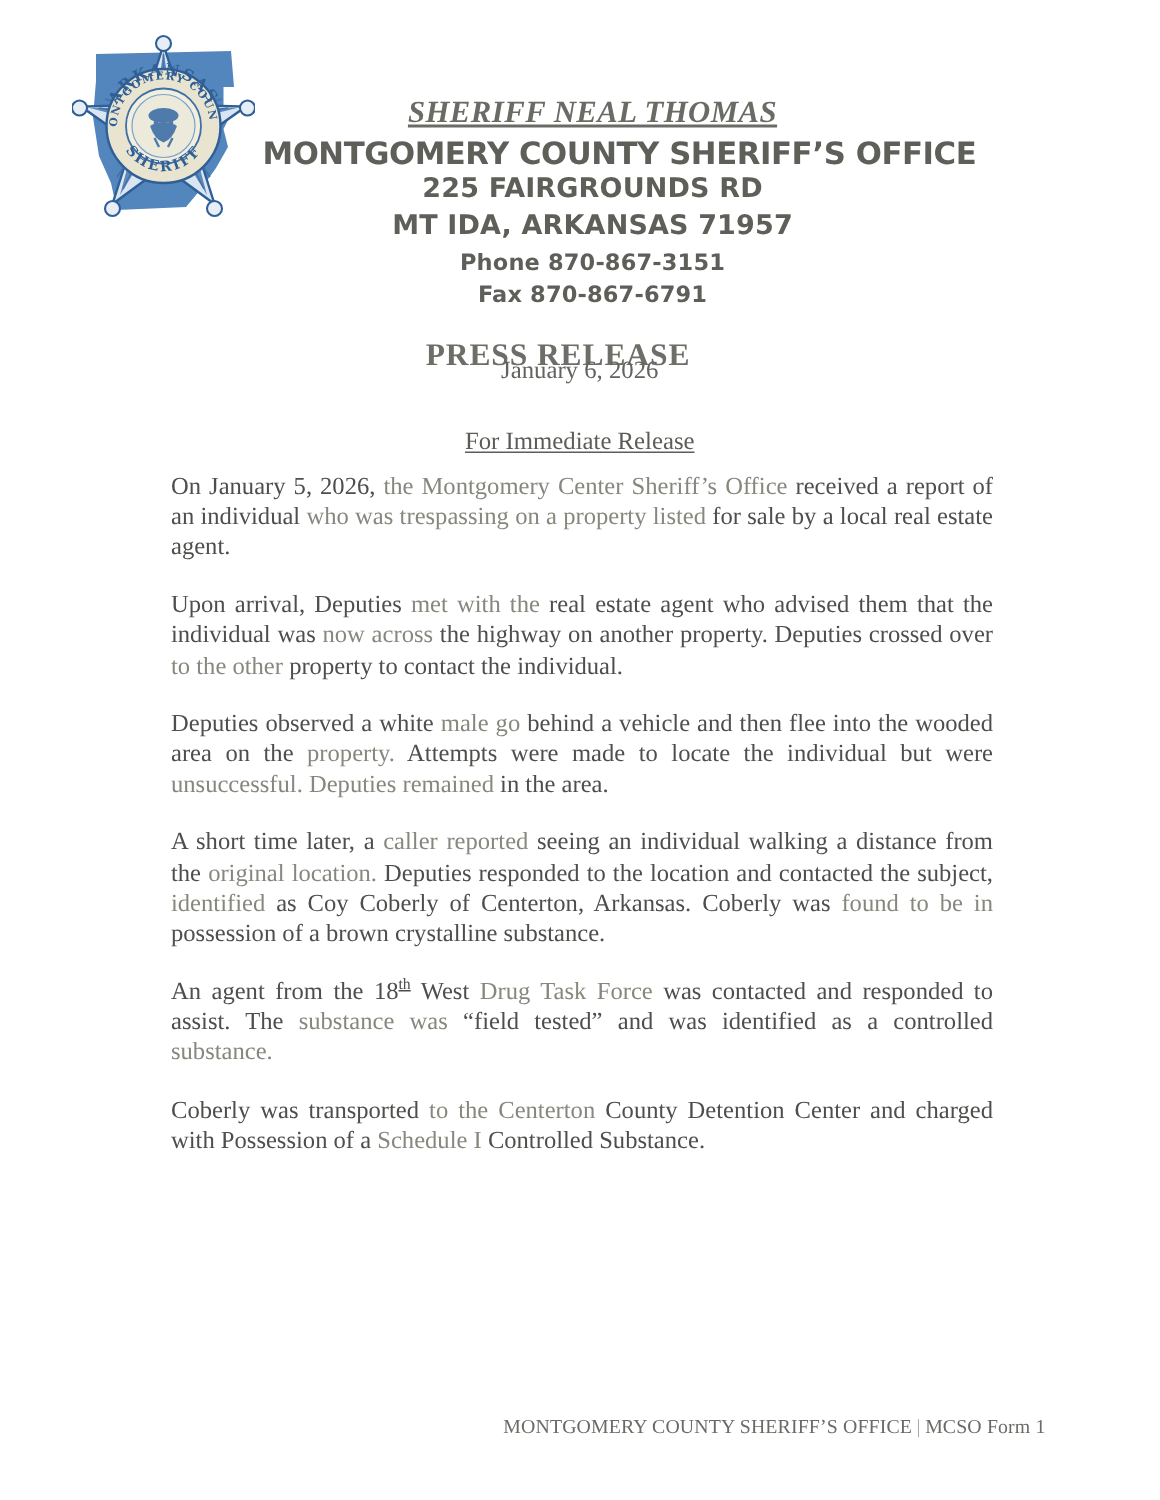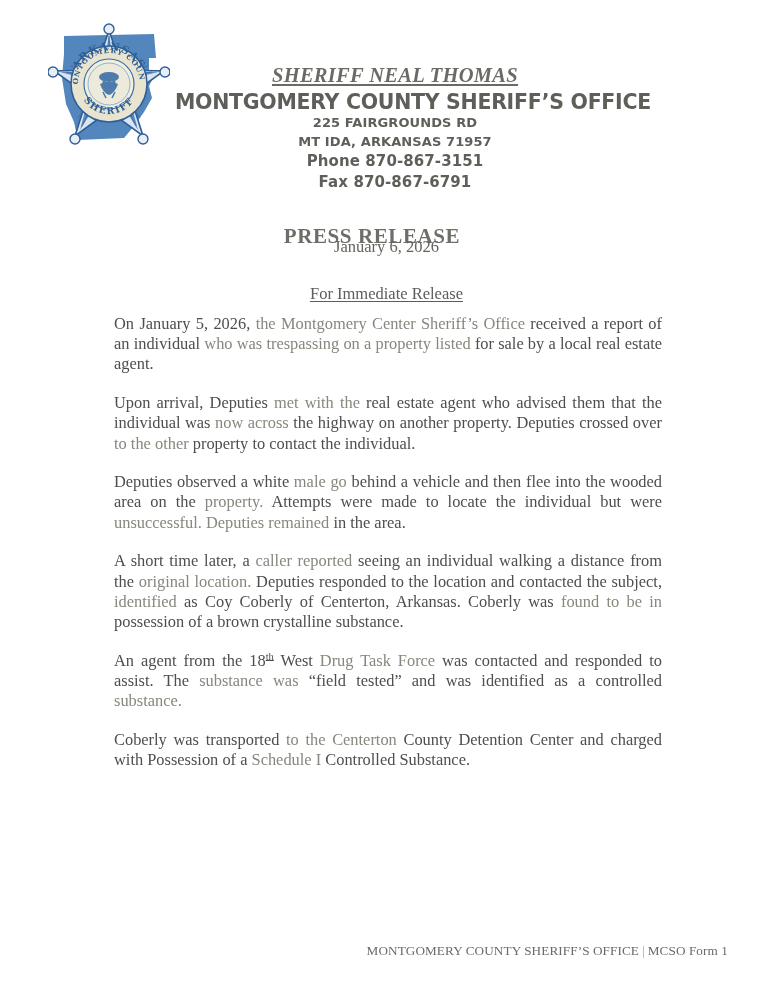--- a/index.html
+++ b/index.html
@@ -68,7 +68,7 @@
   .addr-line {
     font-family: "DejaVu Sans", sans-serif;
     font-weight: bold;
-    font-size: 13px;
+    font-size: 18px;
     color: #5f5f5a;
     letter-spacing: 0.1px;
     line-height: 1.35;

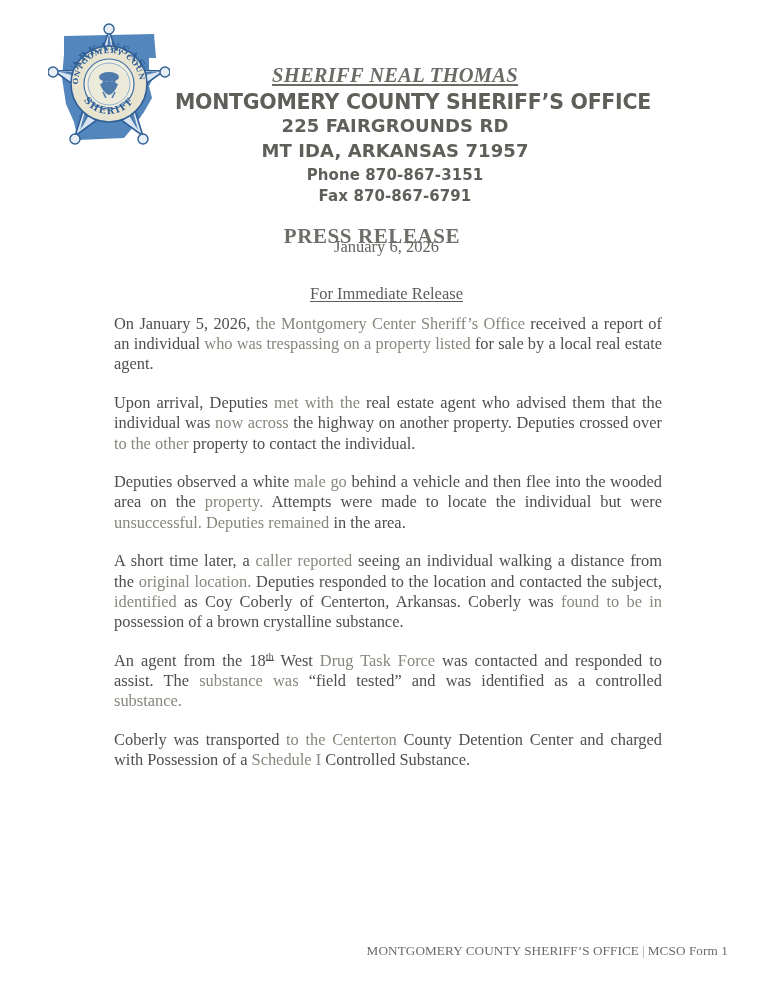--- a/index.html
+++ b/index.html
@@ -149,7 +149,7 @@
     top: 943px;
     width: 773px;
     text-align: right;
-    padding-right: 45px;
+    padding-right: 76px;
     box-sizing: border-box;
     font-family: "Liberation Serif", serif;
     font-size: 13.2px;

